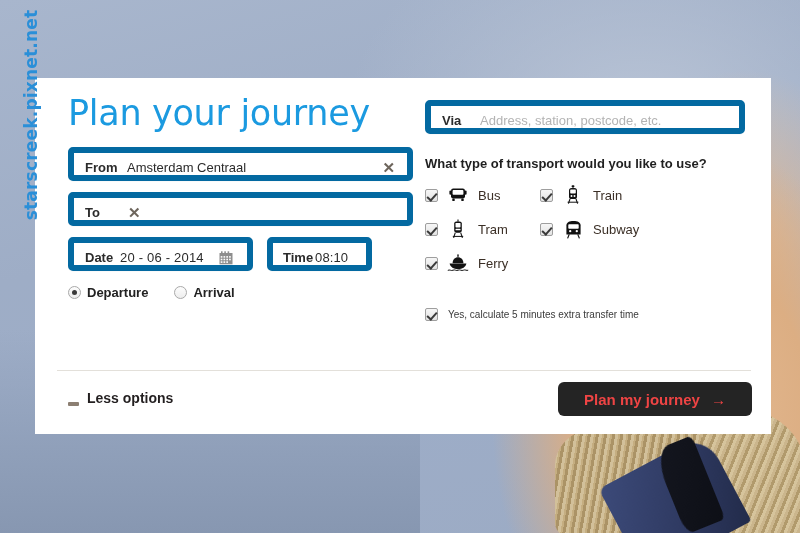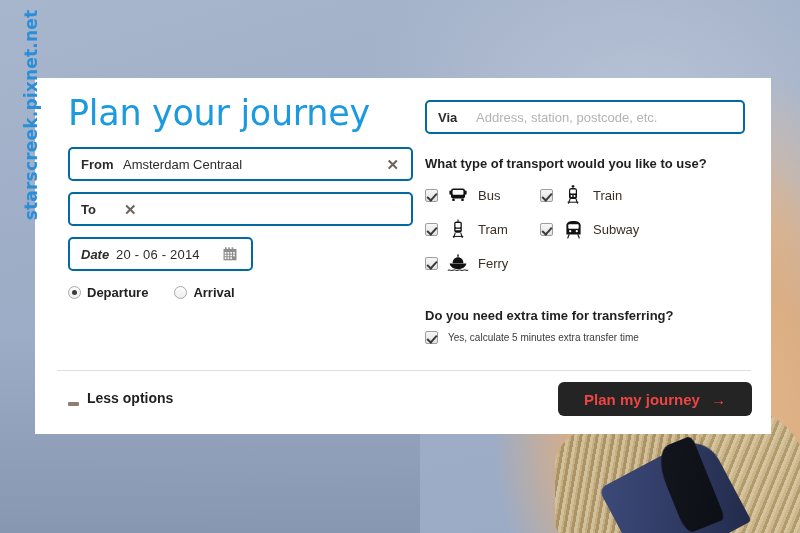--- a/index.html
+++ b/index.html
@@ -145,11 +145,11 @@
   .field {
     position: relative;
     height: 34px;
-    border: 2px solid #0369a1;
+    border: 6px solid #0369a1;
     border-radius: 5px;
     background: #fff;
     display: flex;
-    align-items: center;
+    align-items: flex-end;
     margin-bottom: 11px;
     box-shadow: 0 1px 0 rgba(0,0,0,.02);
   }

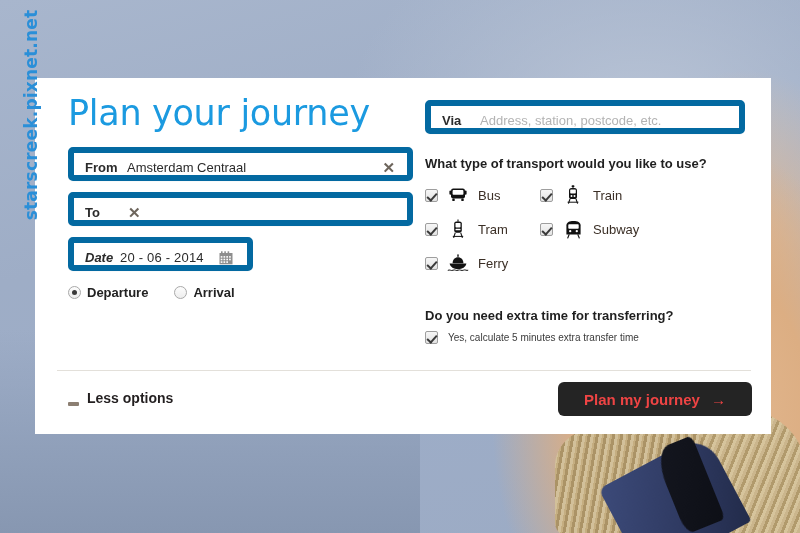--- a/index.html
+++ b/index.html
@@ -187,7 +187,7 @@
   .dt-row { display: flex; gap: 14px; margin-bottom: 13px; }
   .field-date { width: 185px; margin-bottom: 0; }
   .field-time { width: 105px; margin-bottom: 0; }
-  .field-date .lbl { width: 46px; font-style: italic; }
+  .field-date .lbl { width: 46px; }
   .field-date .val { padding-left: 0; letter-spacing: .2px; }
   .field-time .lbl { padding-left: 10px; }
   .field-time .val { padding-left: 2px; letter-spacing: .1px; }

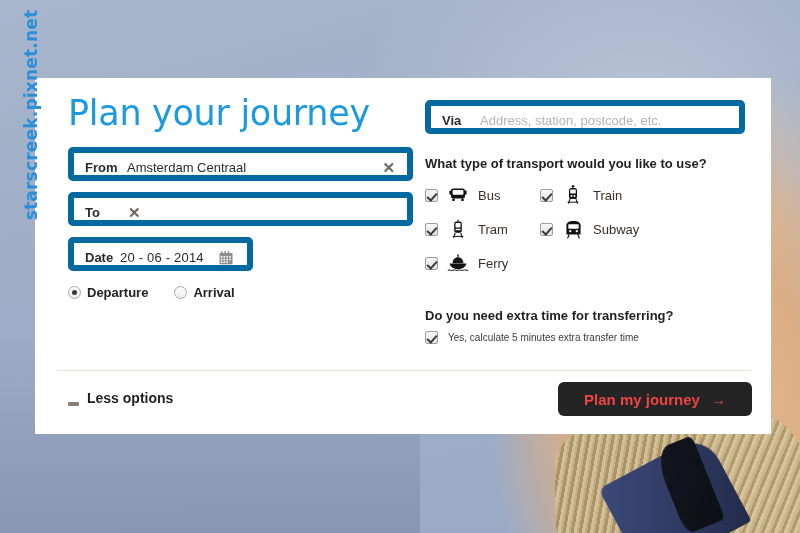--- a/index.html
+++ b/index.html
@@ -412,6 +412,10 @@
             </svg>
           </span>
         </div>
+        <div class="field field-time">
+          <span class="lbl">Time</span>
+          <span class="val">08:10</span>
+        </div>
       </div>
 
       <div class="radio-row">

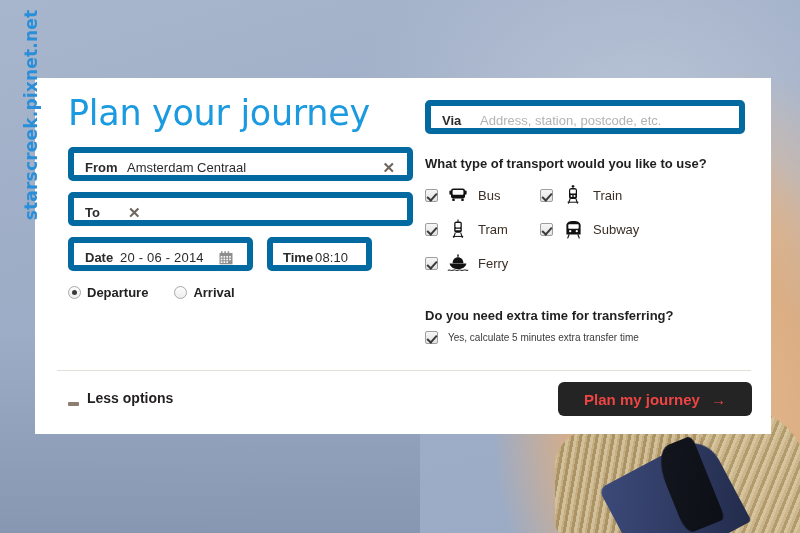--- a/index.html
+++ b/index.html
@@ -517,7 +517,6 @@
 
       </div>
 
-      <div class="transfer-title">Do you need extra time for transferring?</div>
       <div class="transfer-row">
         <span class="cb on"></span>
         <span class="transfer-label">Yes, calculate 5 minutes extra transfer time</span>

